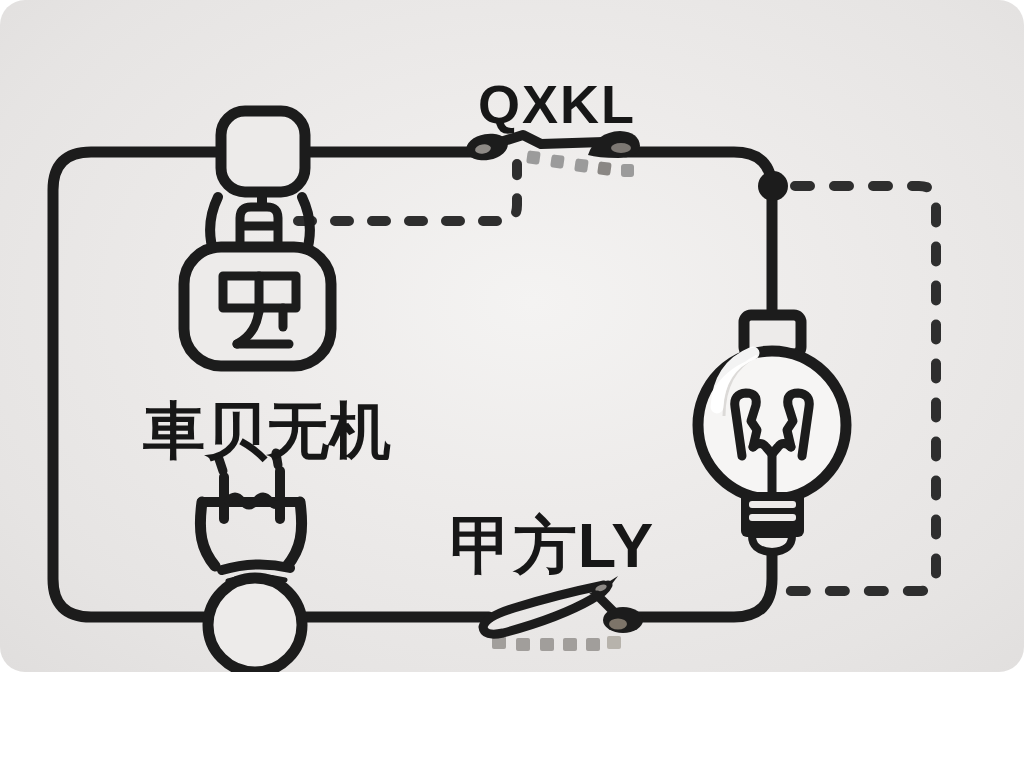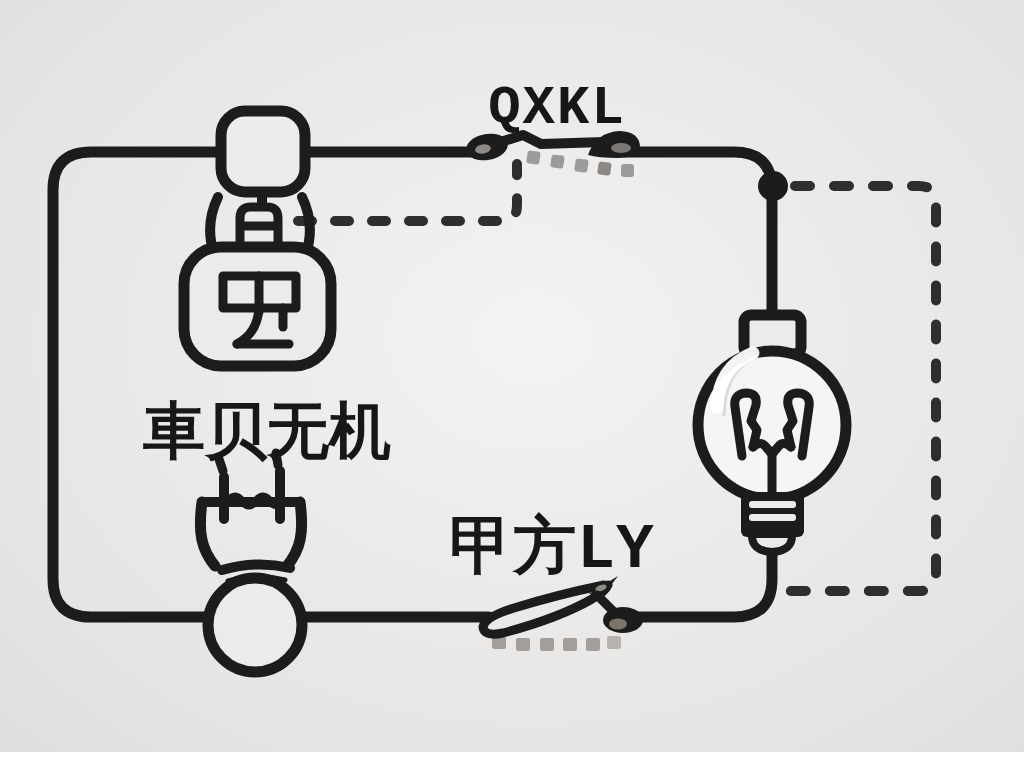--- a/index.html
+++ b/index.html
@@ -4,9 +4,10 @@
 <style>
   html,body{margin:0;padding:0;}
   .stage{
-    position:relative;width:1024px;height:752px;overflow:hidden;
+    position:relative;width:1024px;height:672px;overflow:hidden;
     background:radial-gradient(ellipse at 52% 45%, #f4f3f2 0%, #edebea 40%, #e6e4e3 78%, #e0dedd 100%);
-    font-family:Liberation Mono, monospace;
+    font-family:Liberation Sans, sans-serif;
+    border-radius:25px;
   }
   svg{position:absolute;left:0;top:0;}
   .lbl{font-weight:800;fill:#171717;}

